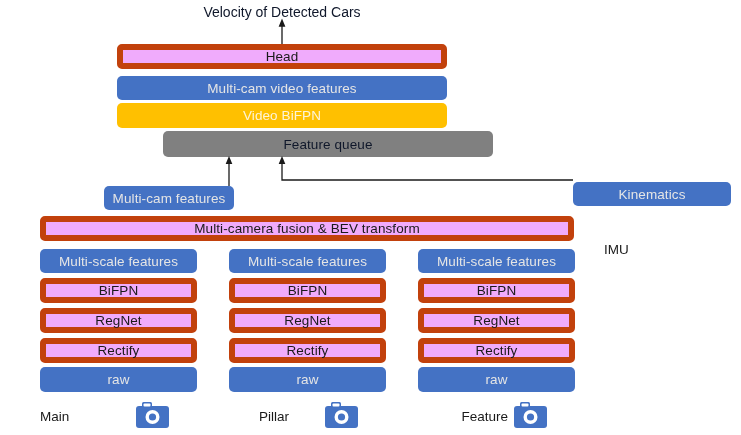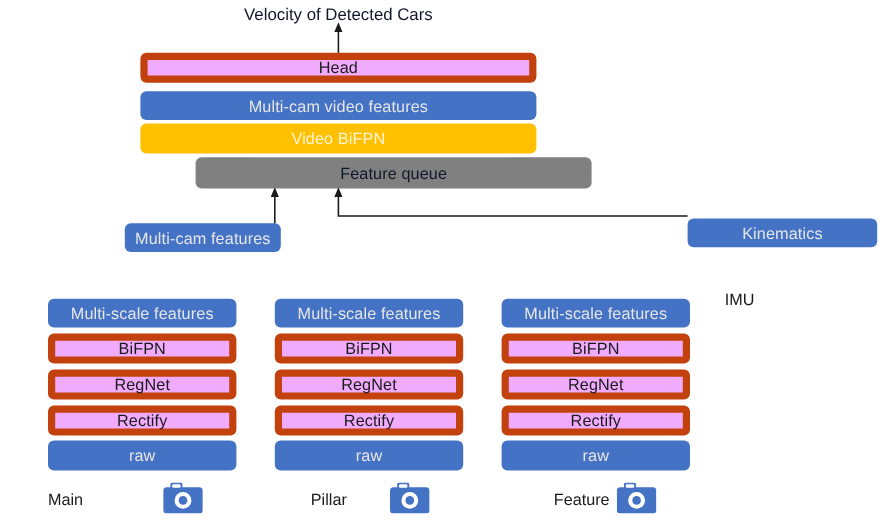--- a/index.html
+++ b/index.html
@@ -79,6 +79,7 @@
 
   <div class="box blue" style="left:104px;top:186px;width:130px;height:24px;text-align:center;">Multi-cam features</div>
 
+  <div class="box white" style="left:40px;top:216px;width:534px;height:25px;">Multi-camera fusion &amp; BEV transform</div>
 
   <div class="box blue" style="left:573px;top:168px;width:158px;height:24px;margin-top:14px;">Kinematics</div>
 

